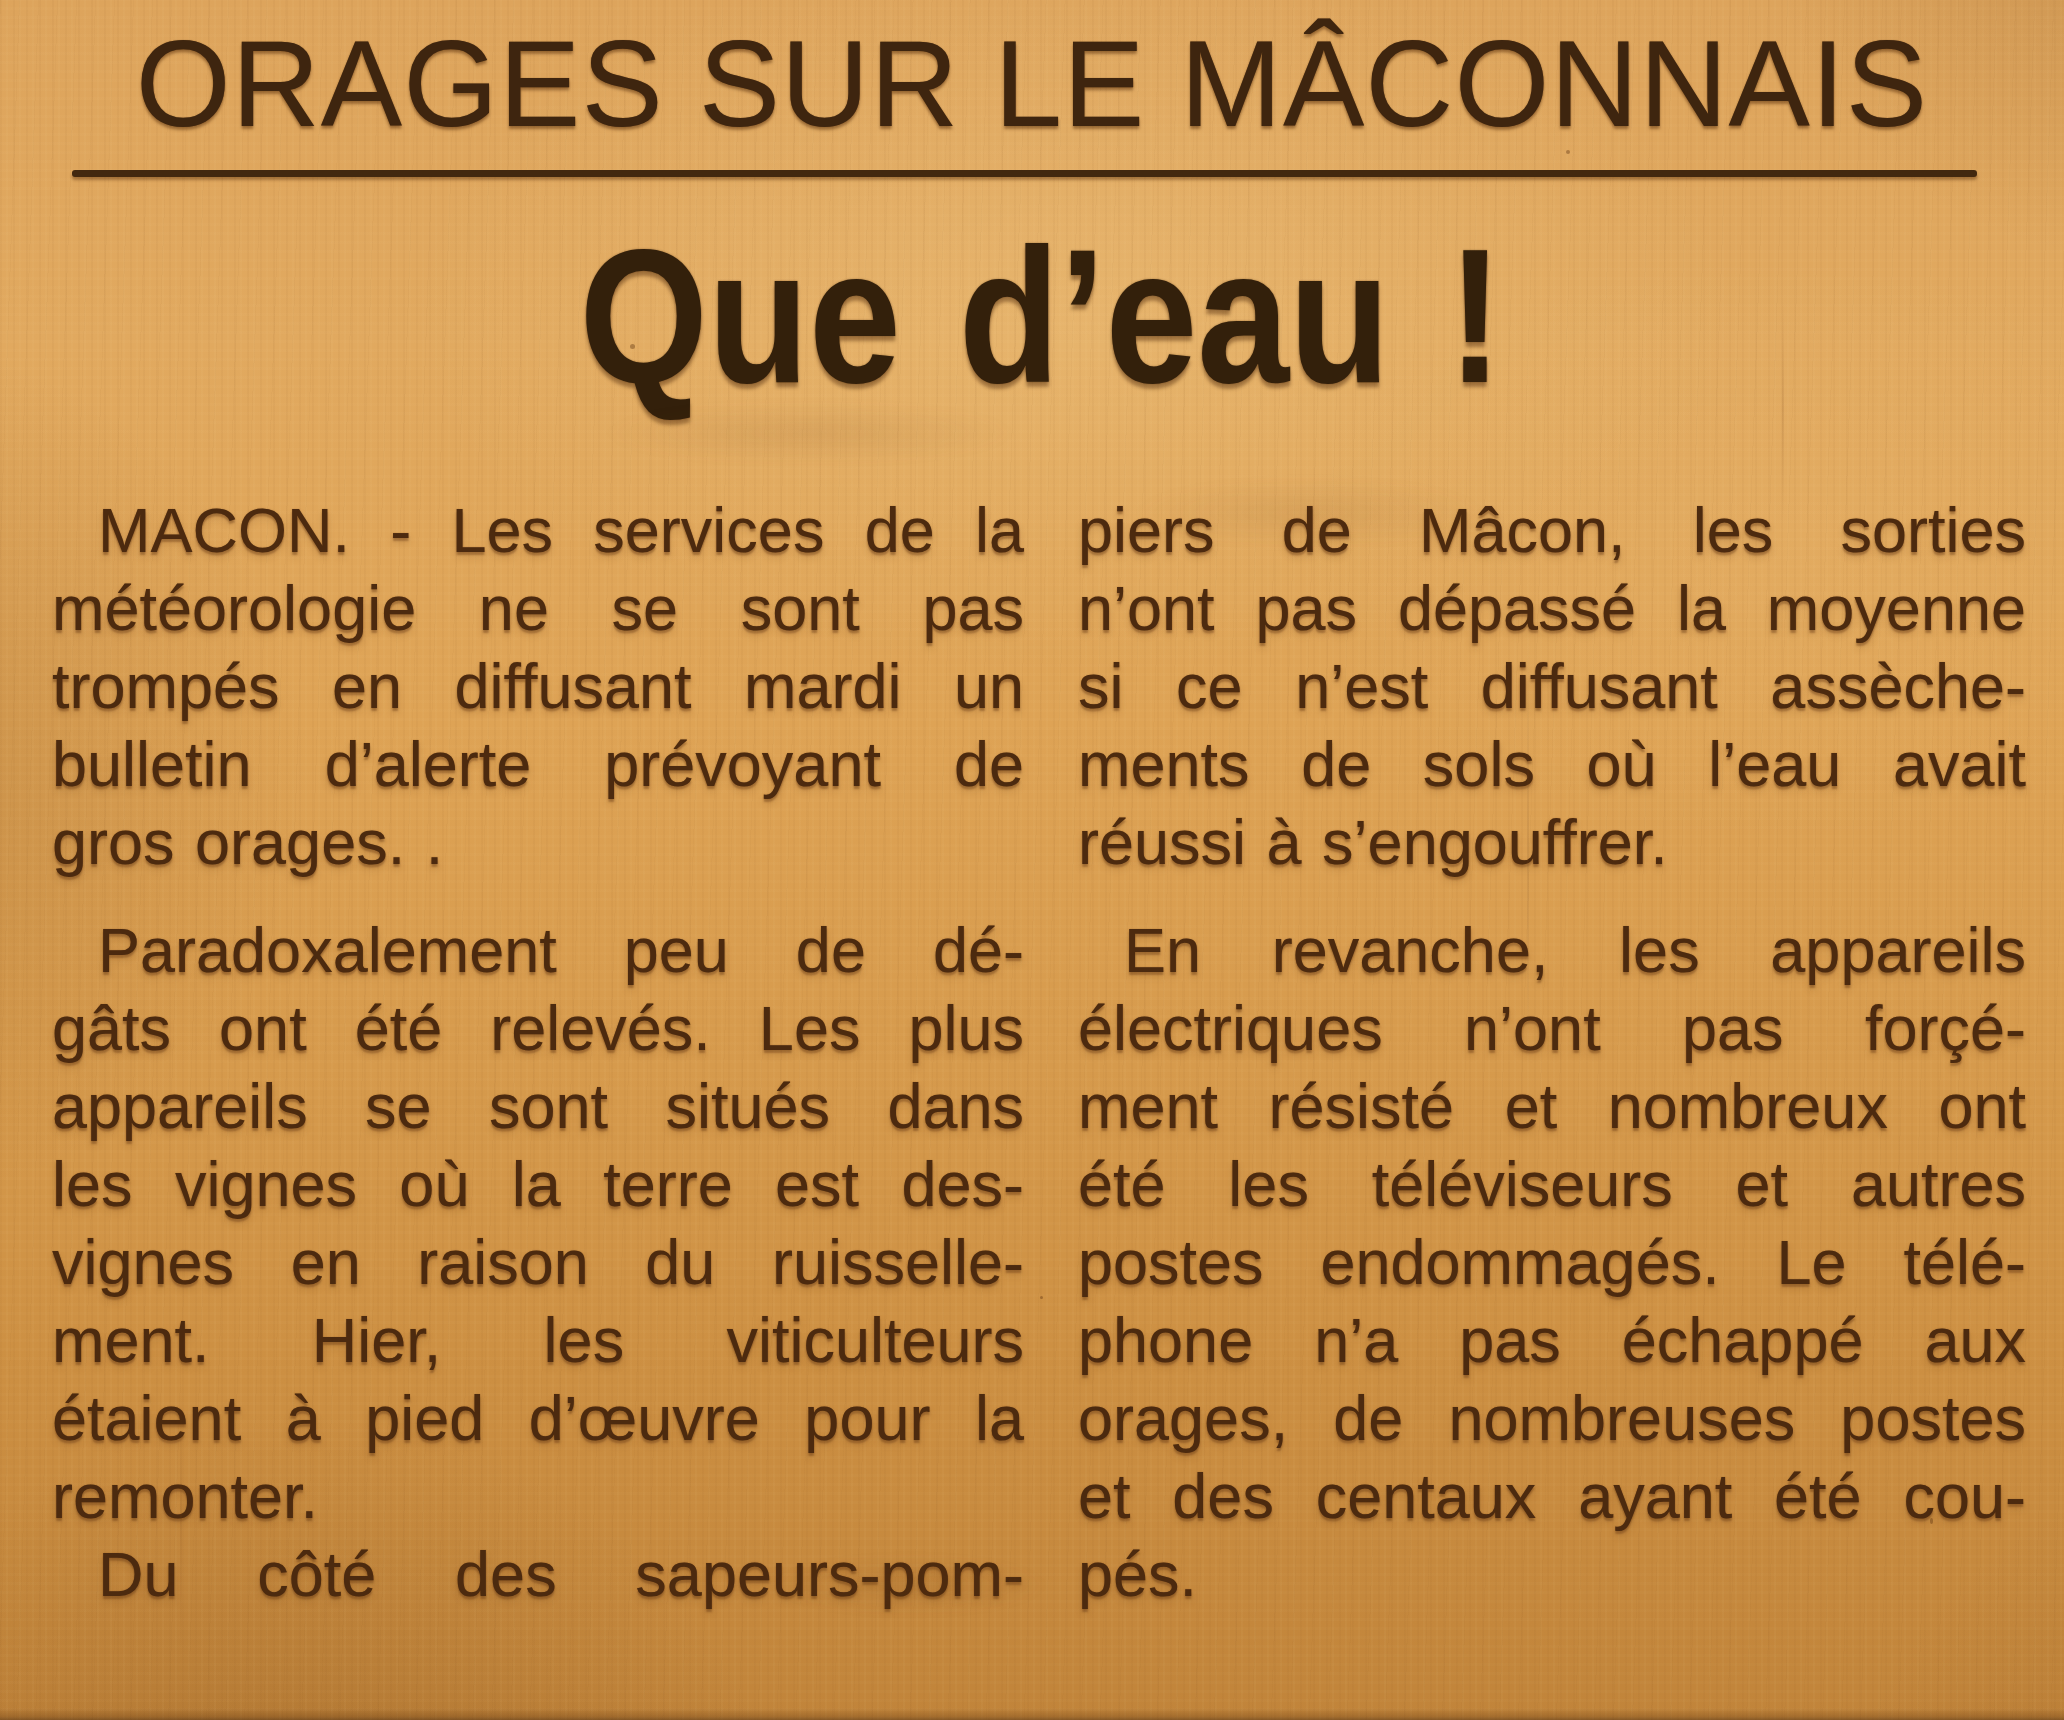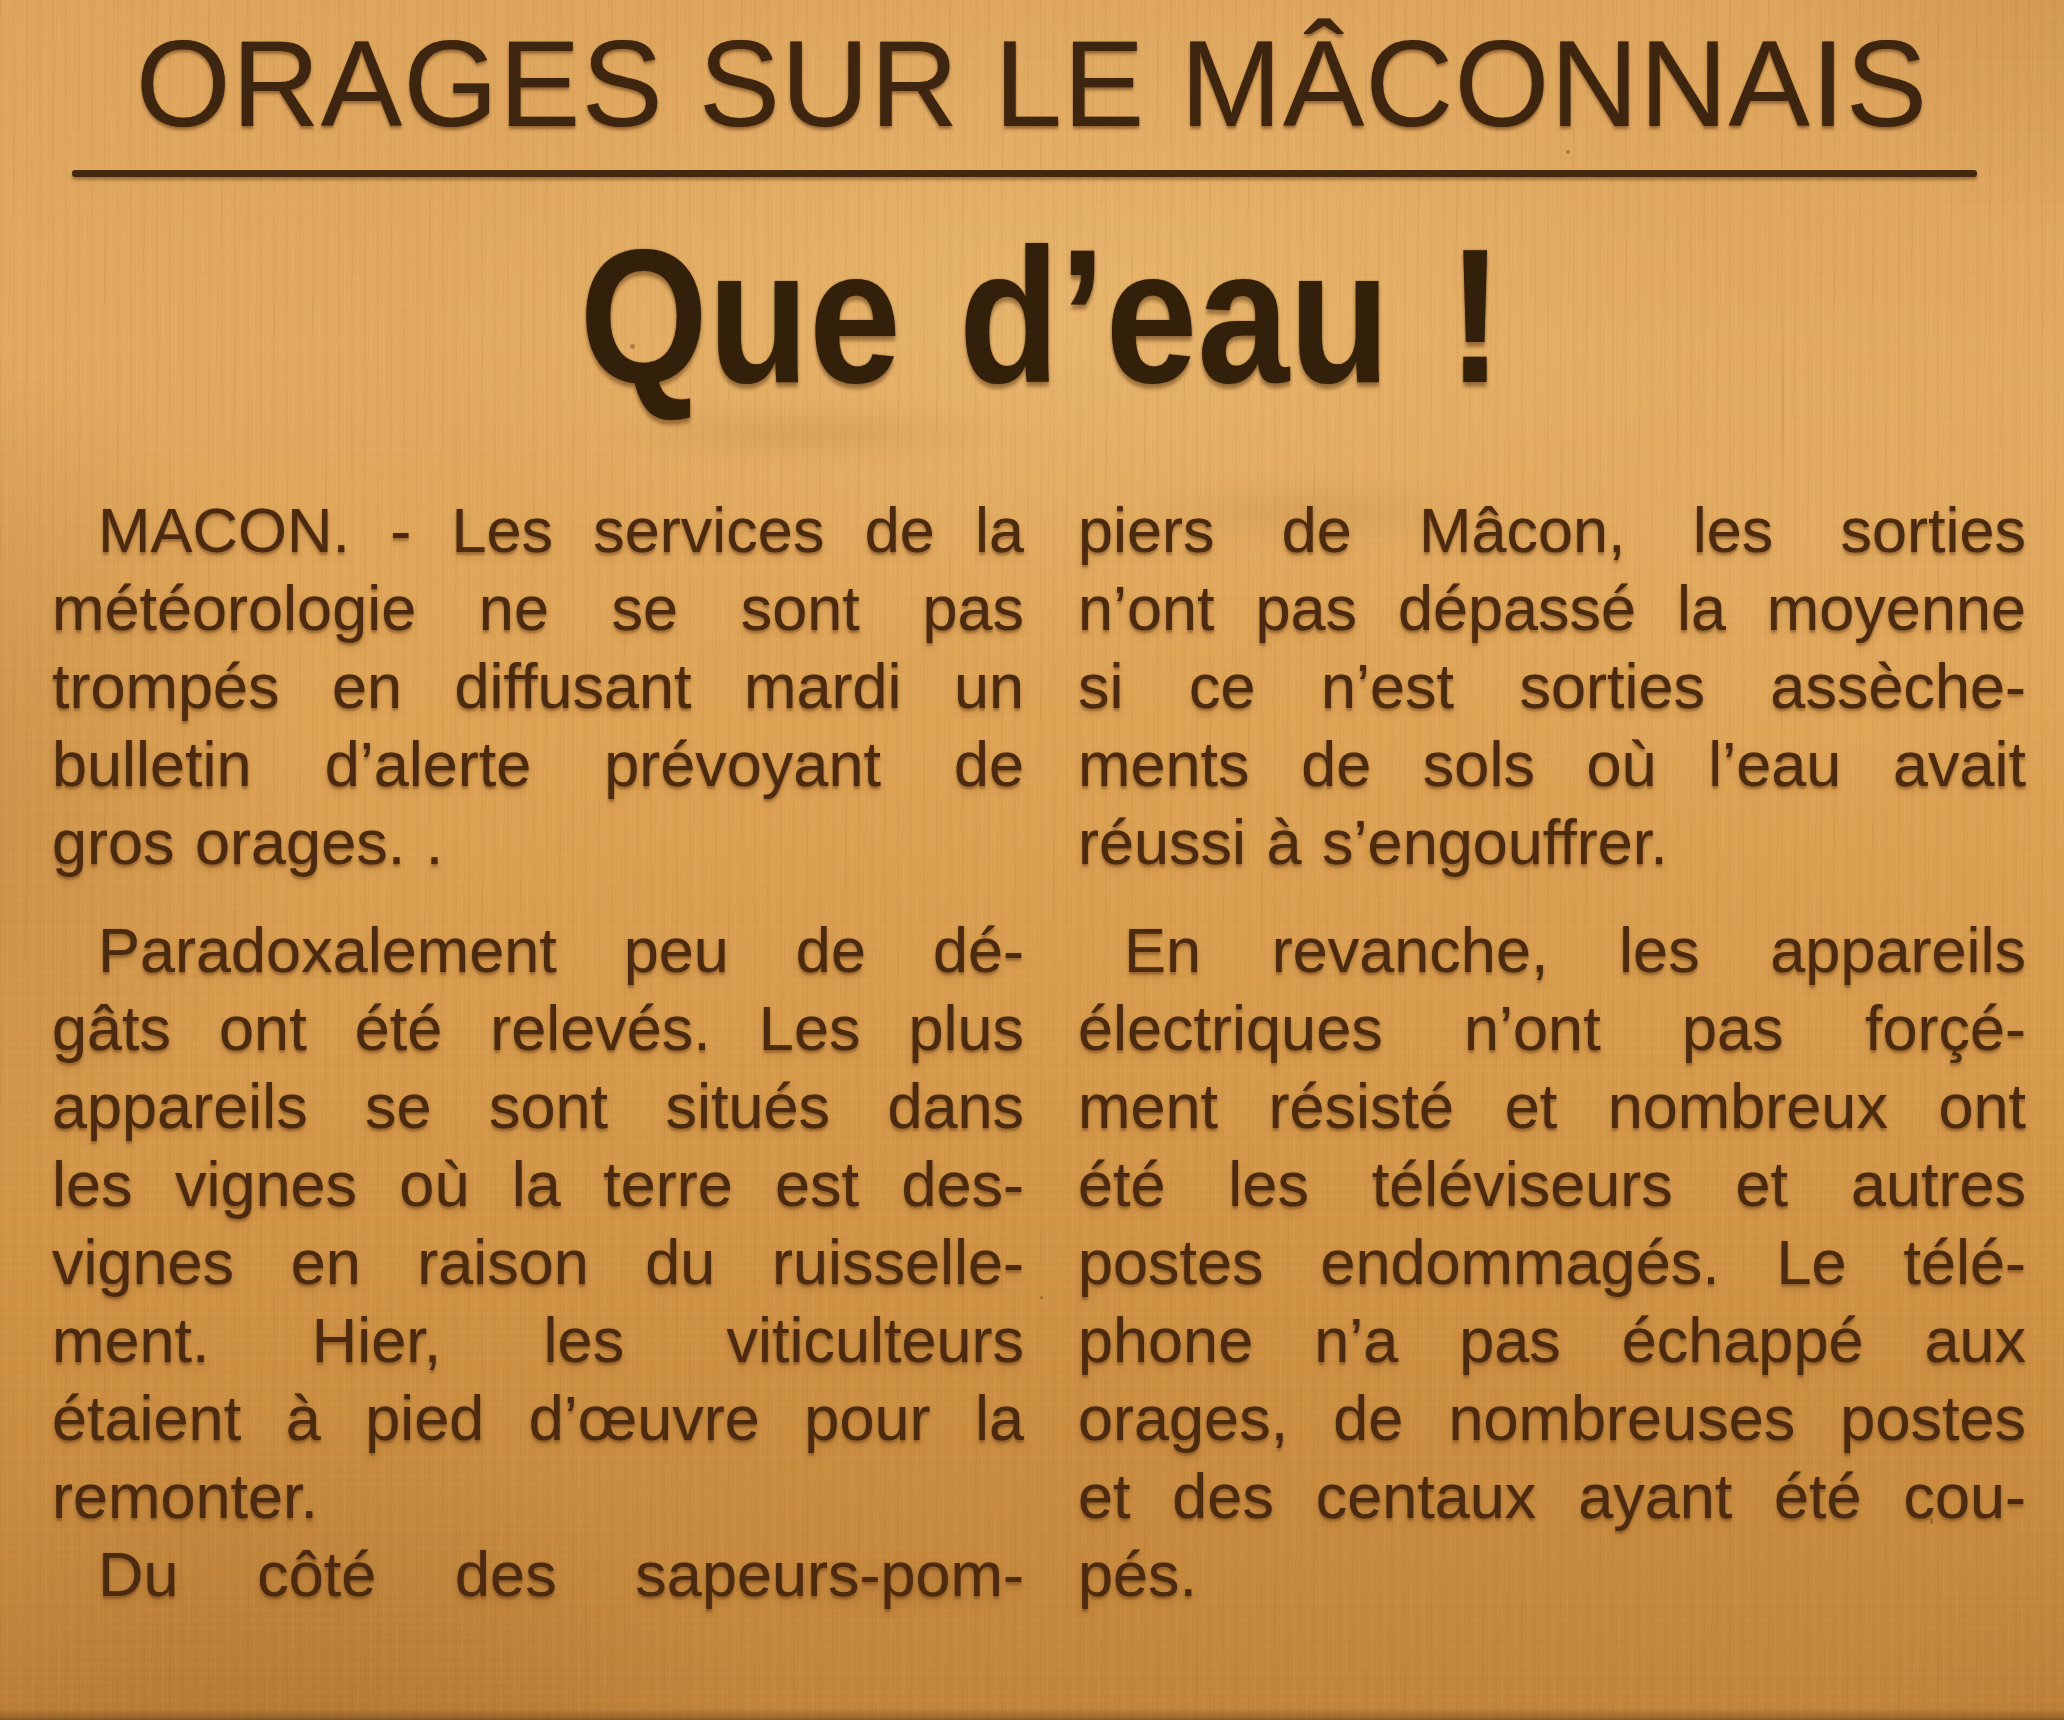--- a/index.html
+++ b/index.html
@@ -112,7 +112,7 @@
       <div class="para">
         <div class="line">piers de Mâcon, les sorties</div>
         <div class="line">n’ont pas dépassé la moyenne</div>
-        <div class="line">si ce n’est sorties assèche-</div>
+        <div class="line">si ce n’est diffusant assèche-</div>
         <div class="line">ments de sols où l’eau avait</div>
         <div class="line no-just">réussi à s’engouffrer.</div>
       </div>

